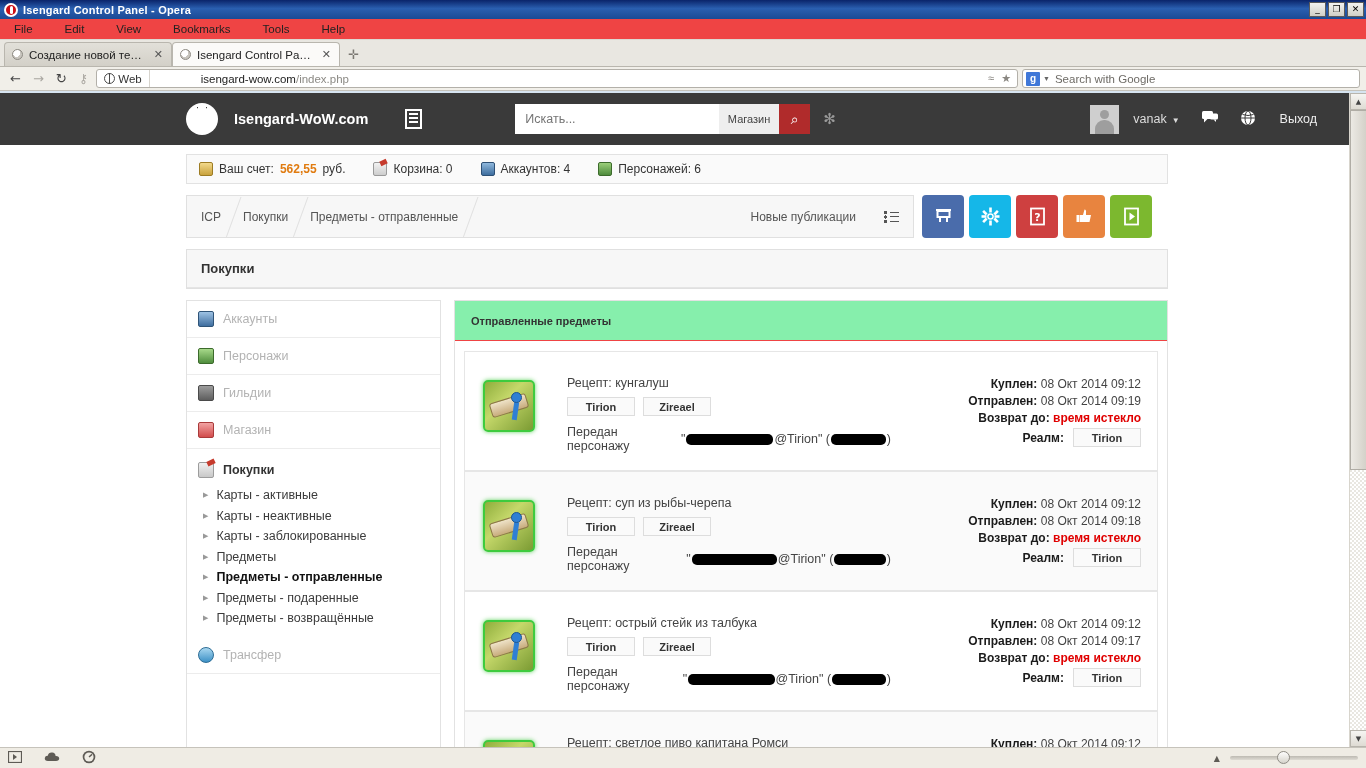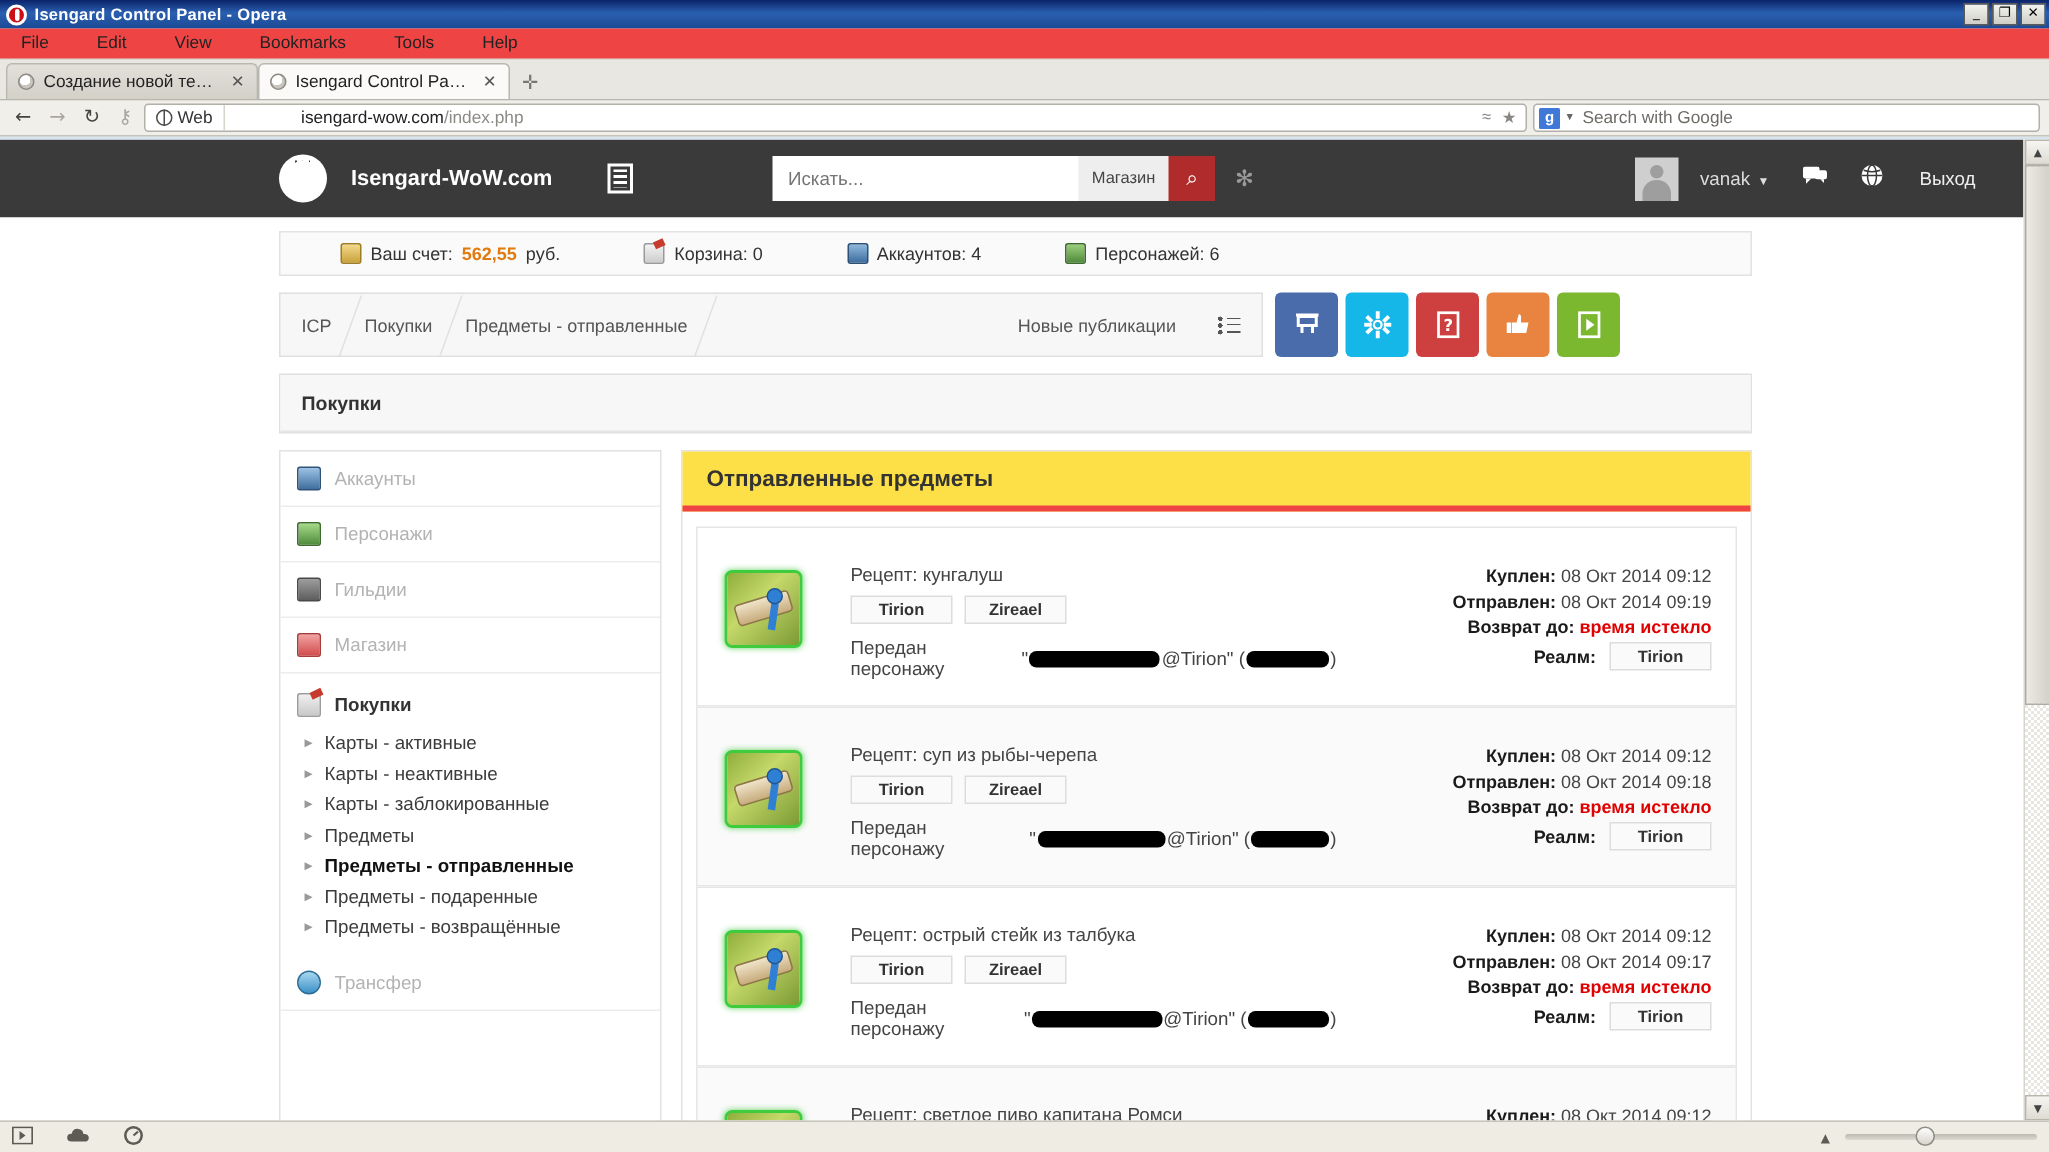--- a/index.html
+++ b/index.html
@@ -198,7 +198,7 @@
     display: flex; align-items: center; padding-left: 12px; gap: 28px;
     font-size: 12px; color: #333;
   }
-  .statusstrip .si { display: flex; align-items: center; gap: 6px; margin-left: 28px; }
+  .statusstrip .si { display: flex; align-items: center; gap: 6px; }
   .sico { width: 14px; height: 14px; border-radius: 2px; }
   .sico.money { background: linear-gradient(180deg,#f3d98b,#c9a23c); border:1px solid #9d7c23; }
   .sico.cart  { background: linear-gradient(180deg,#f2f2f2,#cdcdcd); border:1px solid #9a9a9a; position:relative; }

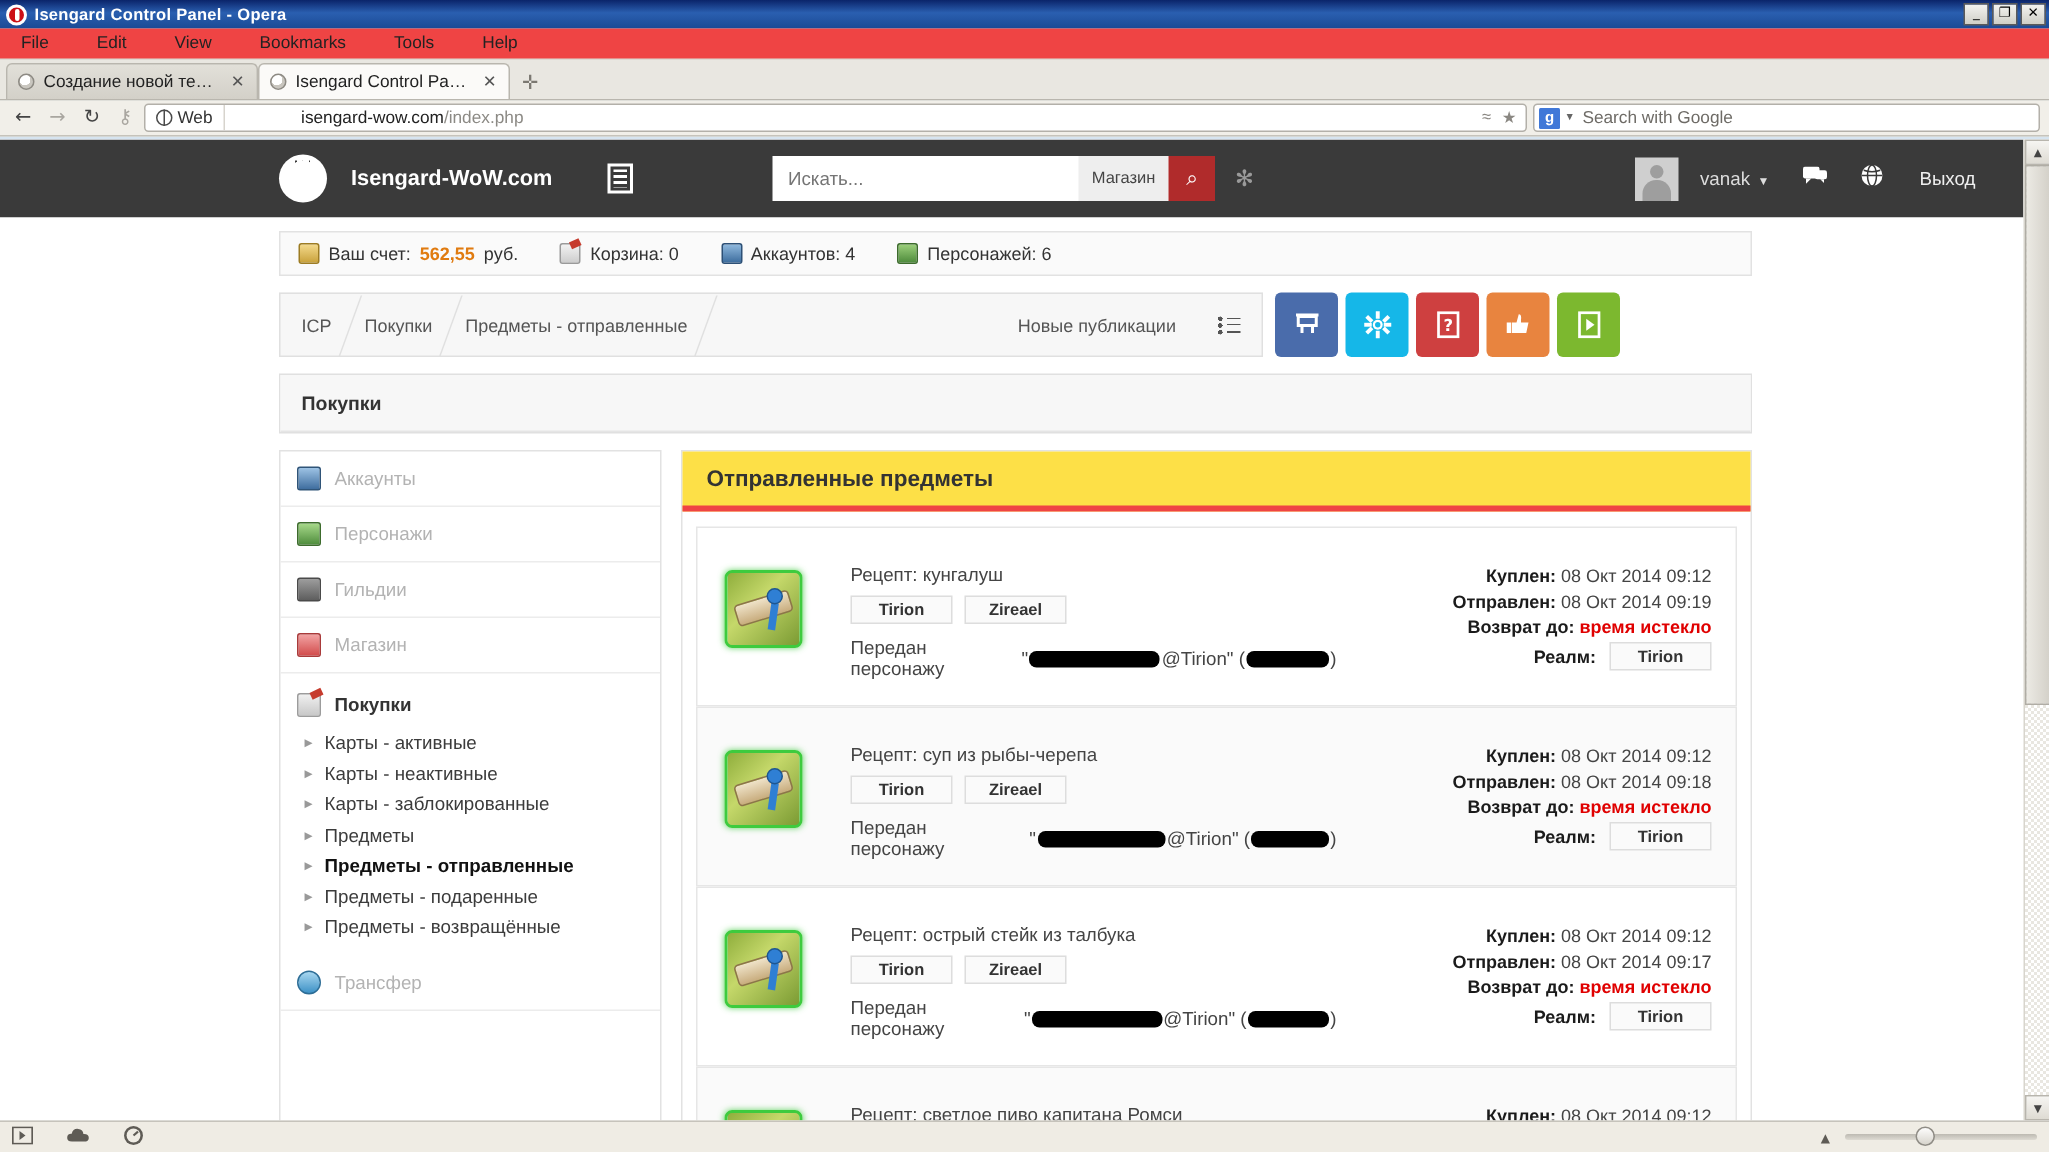--- a/index.html
+++ b/index.html
@@ -210,7 +210,7 @@
   
   .crumbrow { padding: 11px 0 0 186px; display: flex; align-items: flex-start; }
   .crumbbar {
-    width: 656px; height: 43px; background: #f7f7f7;
+    width: 728px; height: 43px; background: #f7f7f7;
     border: 1px solid #e0e0e0; display: flex; align-items: center;
     padding-left: 14px; font-size: 12px; color: #555;
   }

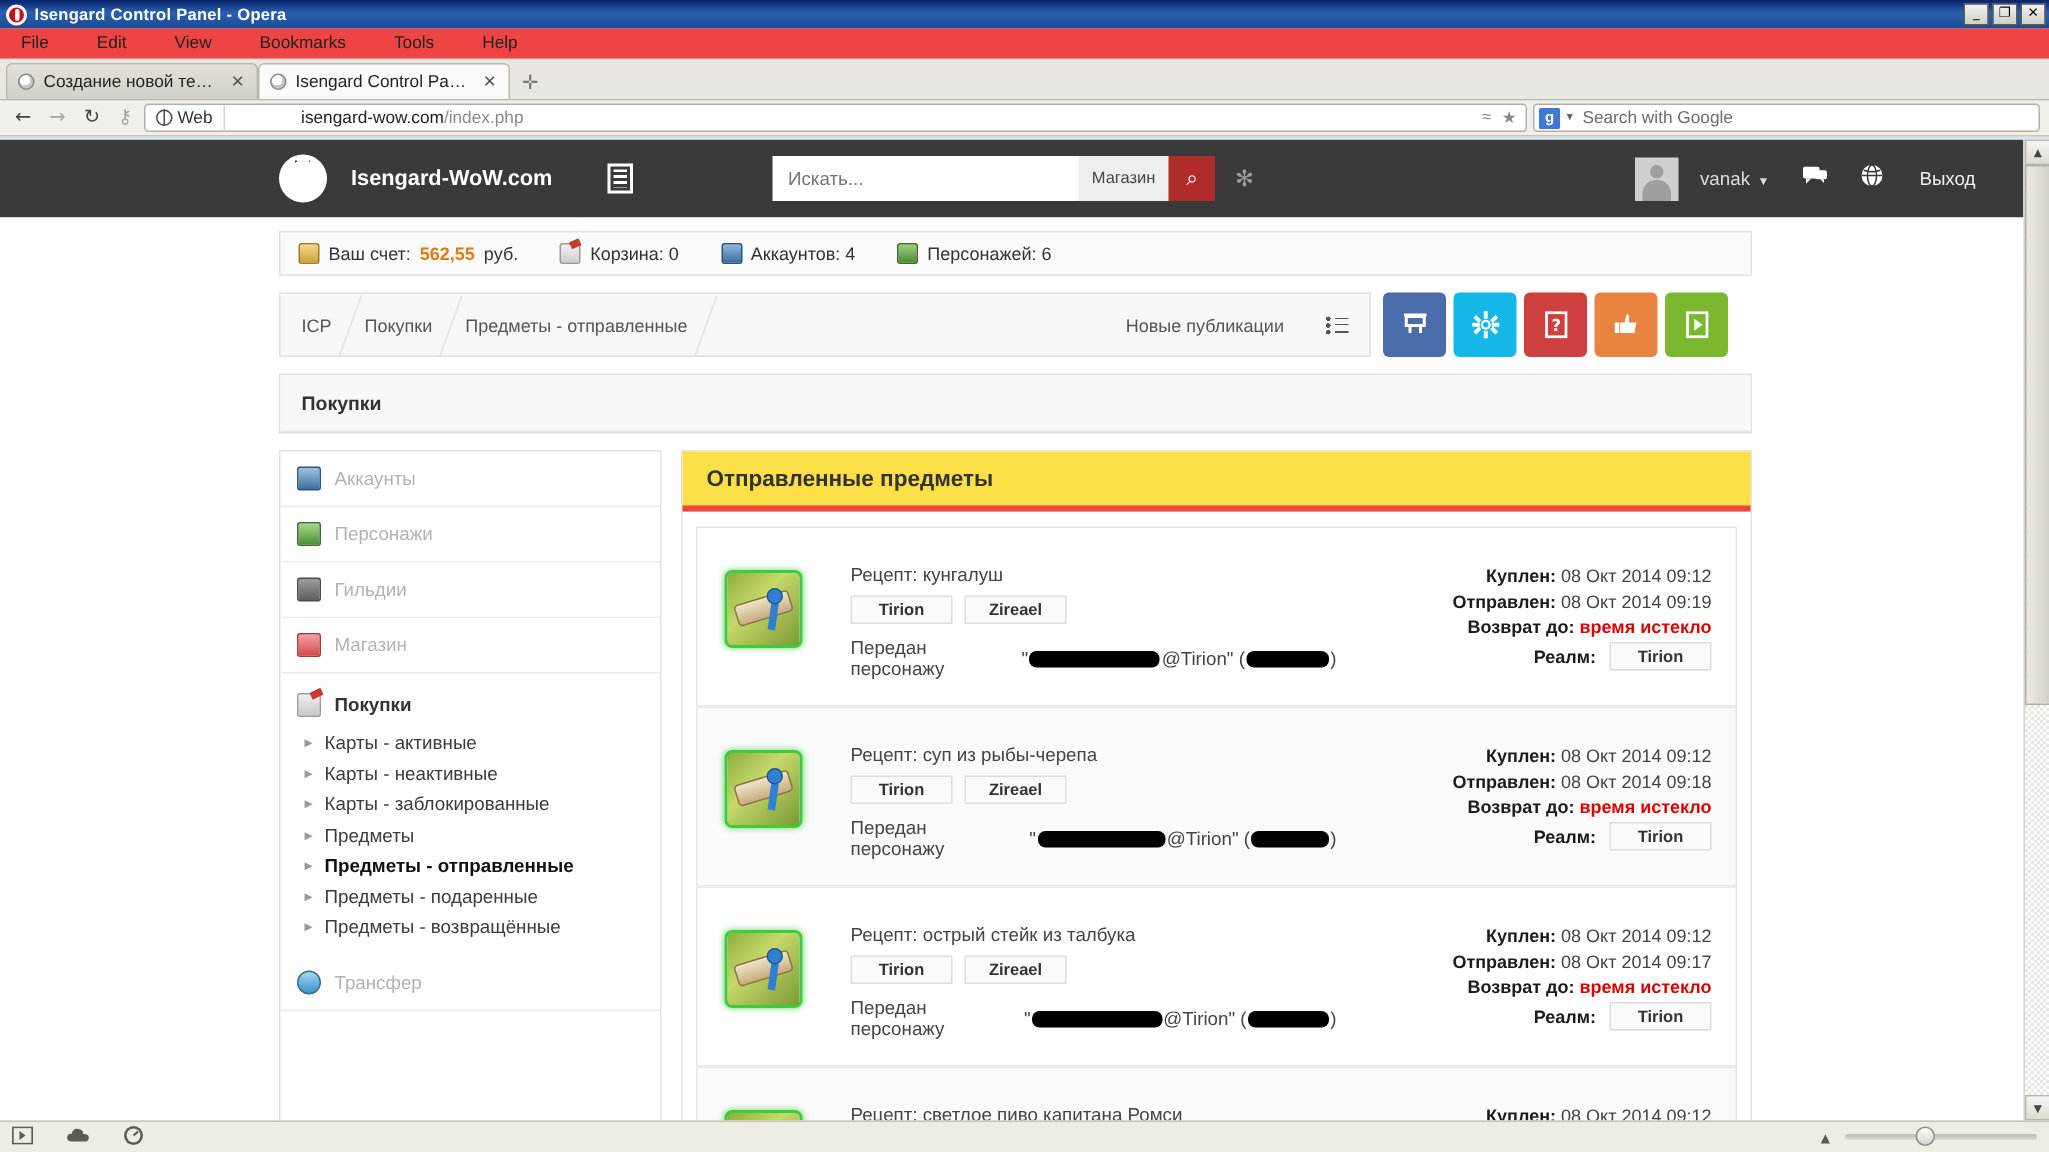--- a/index.html
+++ b/index.html
@@ -288,9 +288,9 @@
     background: #fff; border: 1px solid #e2e2e2; align-self: flex-start;
   }
   .itemspanel-head {
-    height: 40px; background: #fde047; border-bottom: 4px solid #ef4444;
+    height: 40px; background: #86efac; border-bottom: 1px solid #ef4444;
     display: flex; align-items: center; padding-left: 16px;
-    font-size: 15px; font-weight: bold; color: #333;
+    font-size: 11px; font-weight: bold; color: #333;
   }
   .itemsbody { padding: 10px 9px 0; }
   .item-card {

